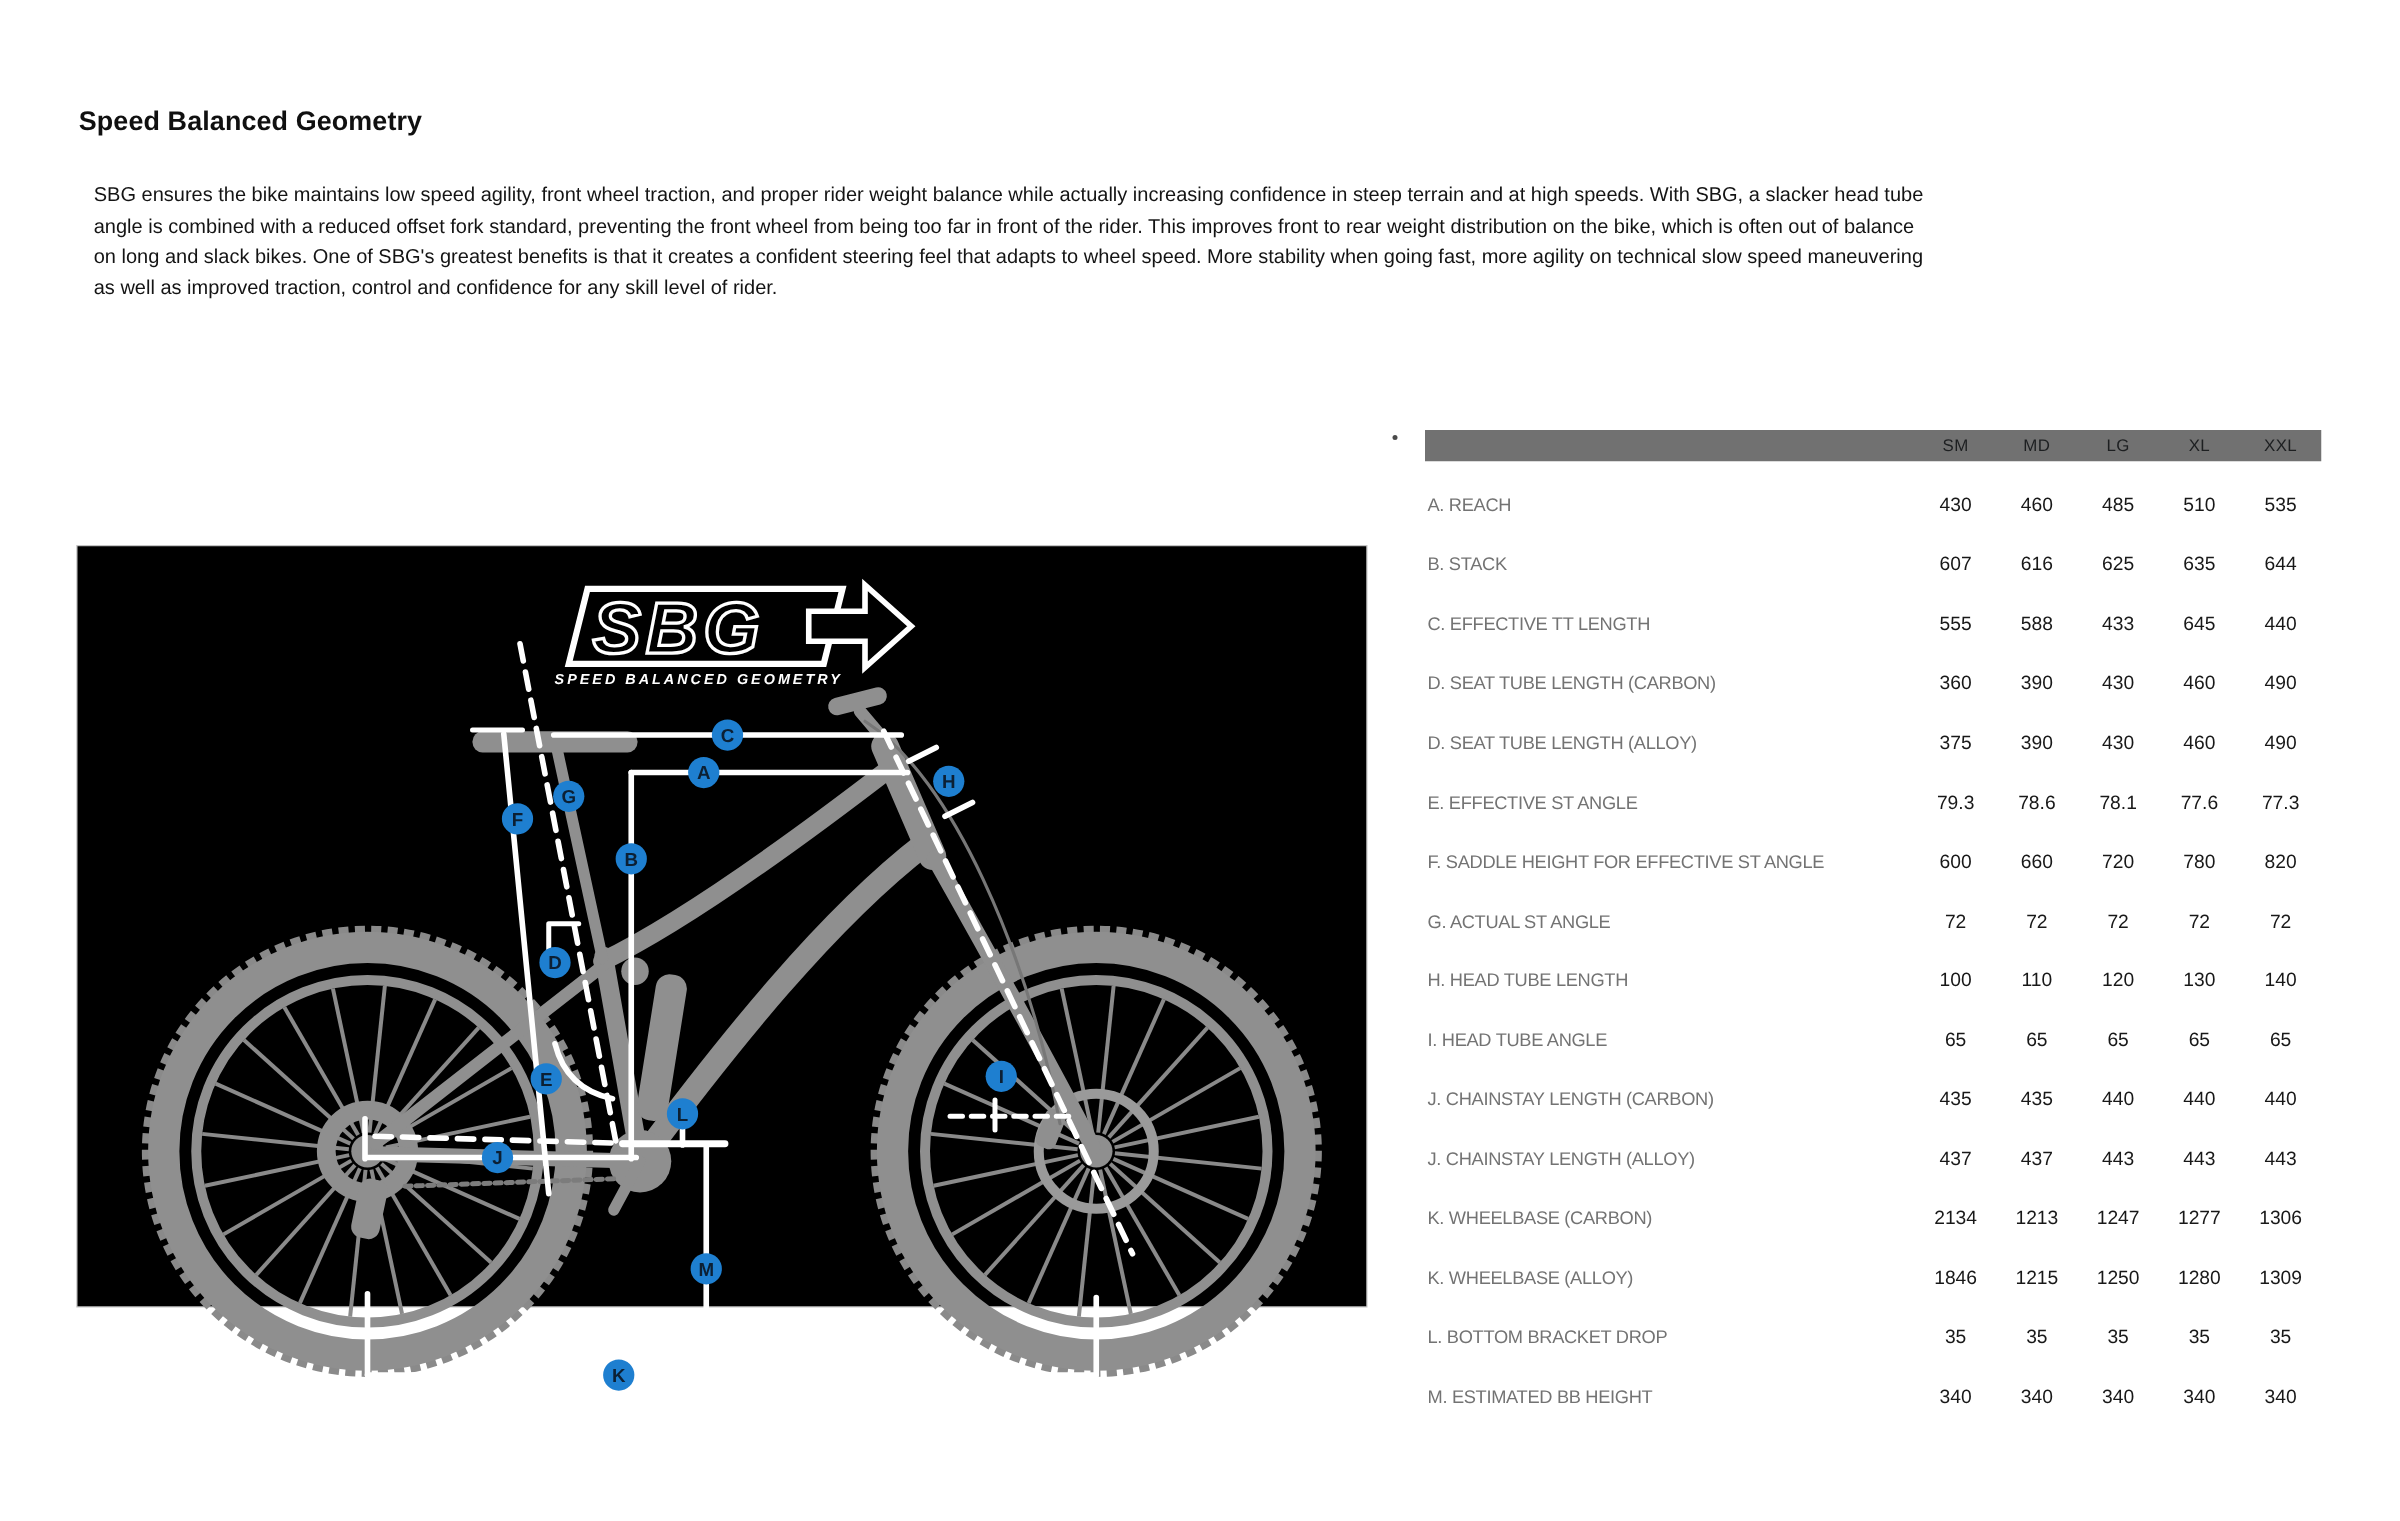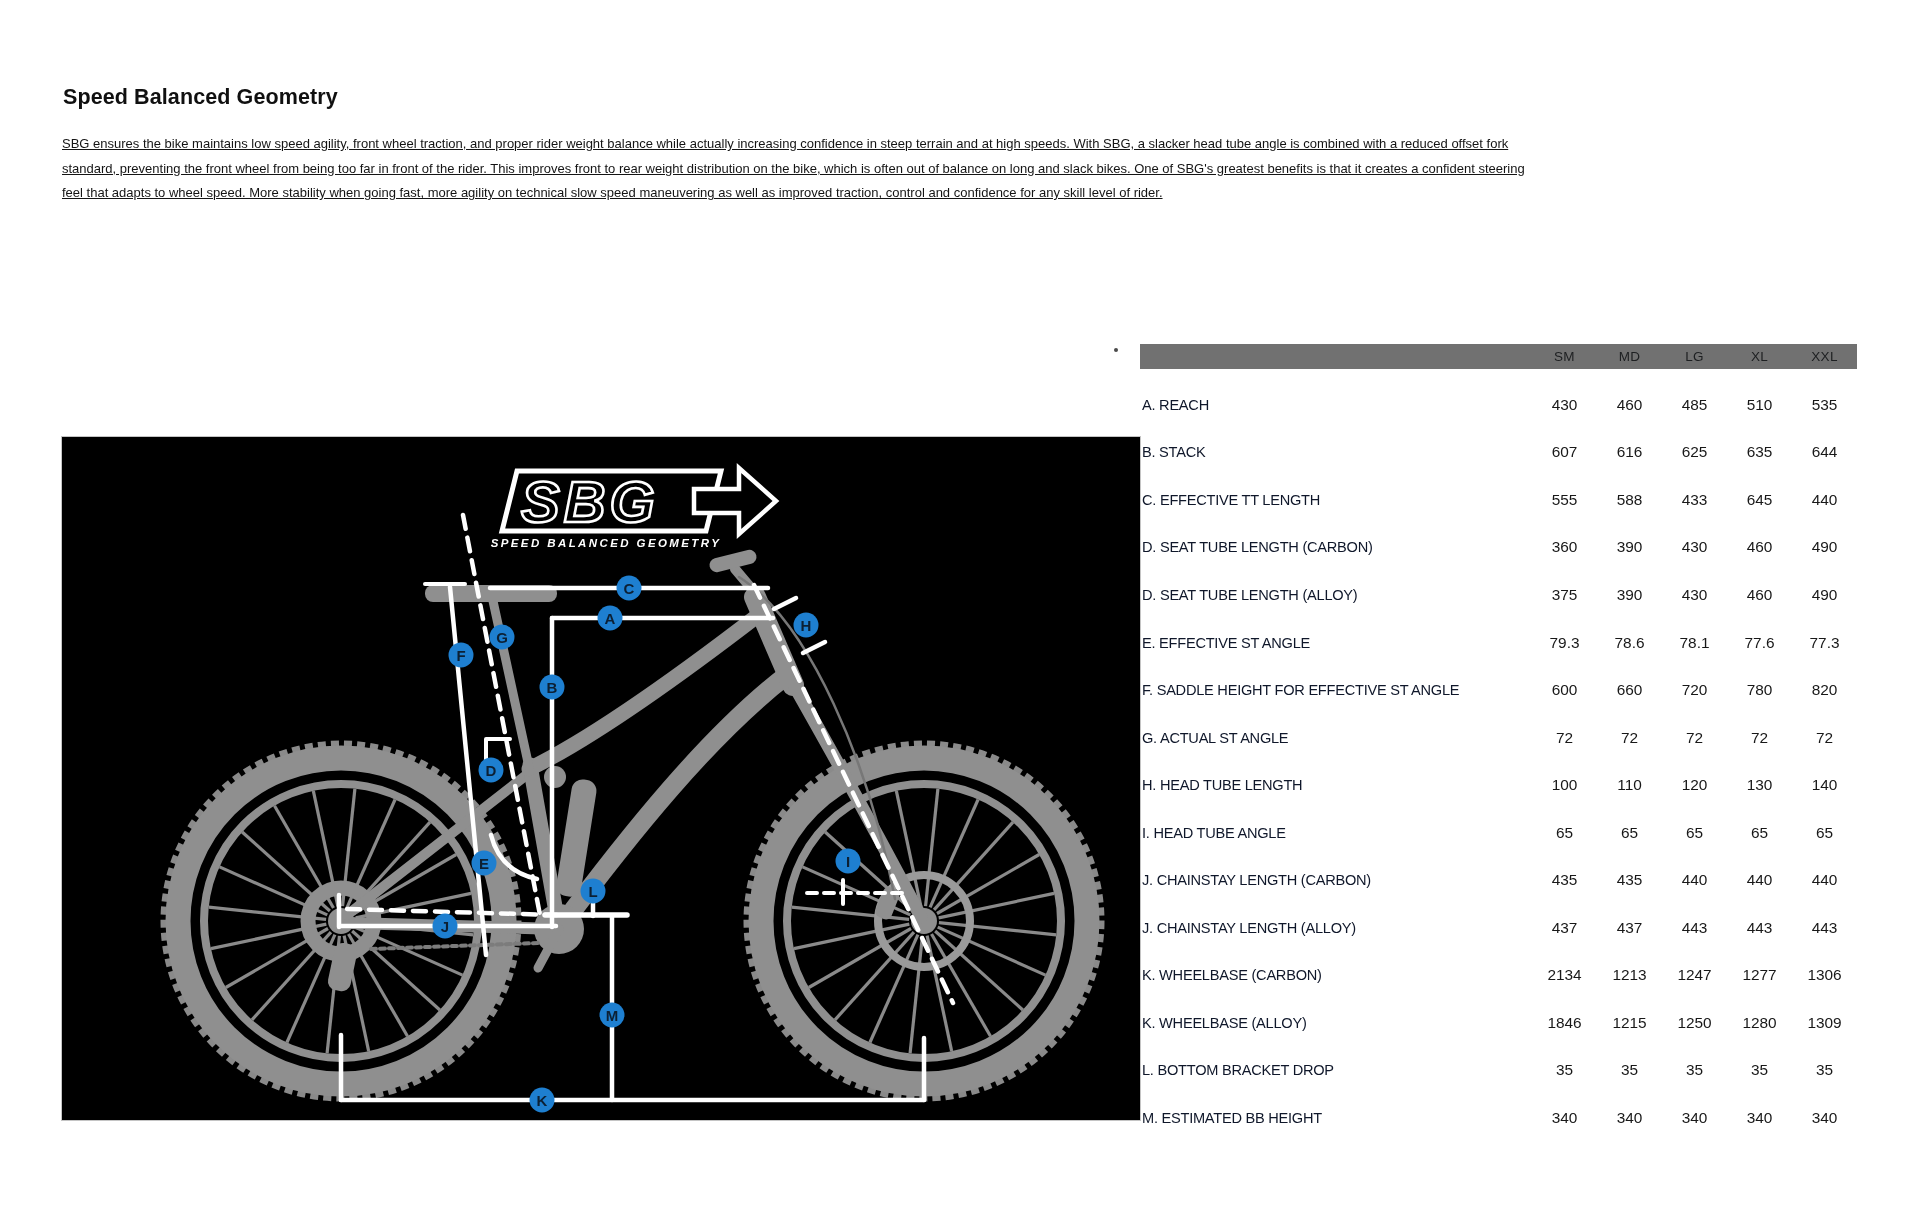--- a/index.html
+++ b/index.html
@@ -7,8 +7,8 @@
         font-family:"Liberation Sans",sans-serif;color:#131313;}
   .page-title{position:absolute;left:63px;top:85px;font-size:21.5px;font-weight:bold;
               margin:0;color:#101010;letter-spacing:0.1px;}
-  .description{position:absolute;left:62px;top:132px;width:1468px;font-size:13px;
-               line-height:24.6px;color:#141414;margin:0;text-decoration:underline;}
+  .description{position:absolute;left:62px;top:132px;width:1468px;font-size:16px;
+               line-height:24.6px;color:#141414;margin:13px;}
   .diagram-box{position:absolute;left:62px;top:437px;width:1031px;height:683px;background:#000;
                box-shadow:0 0 0 1px #c4c4c4;padding-left:47px;}
   .diagram-box svg{display:block;font-family:"Liberation Sans",sans-serif;}

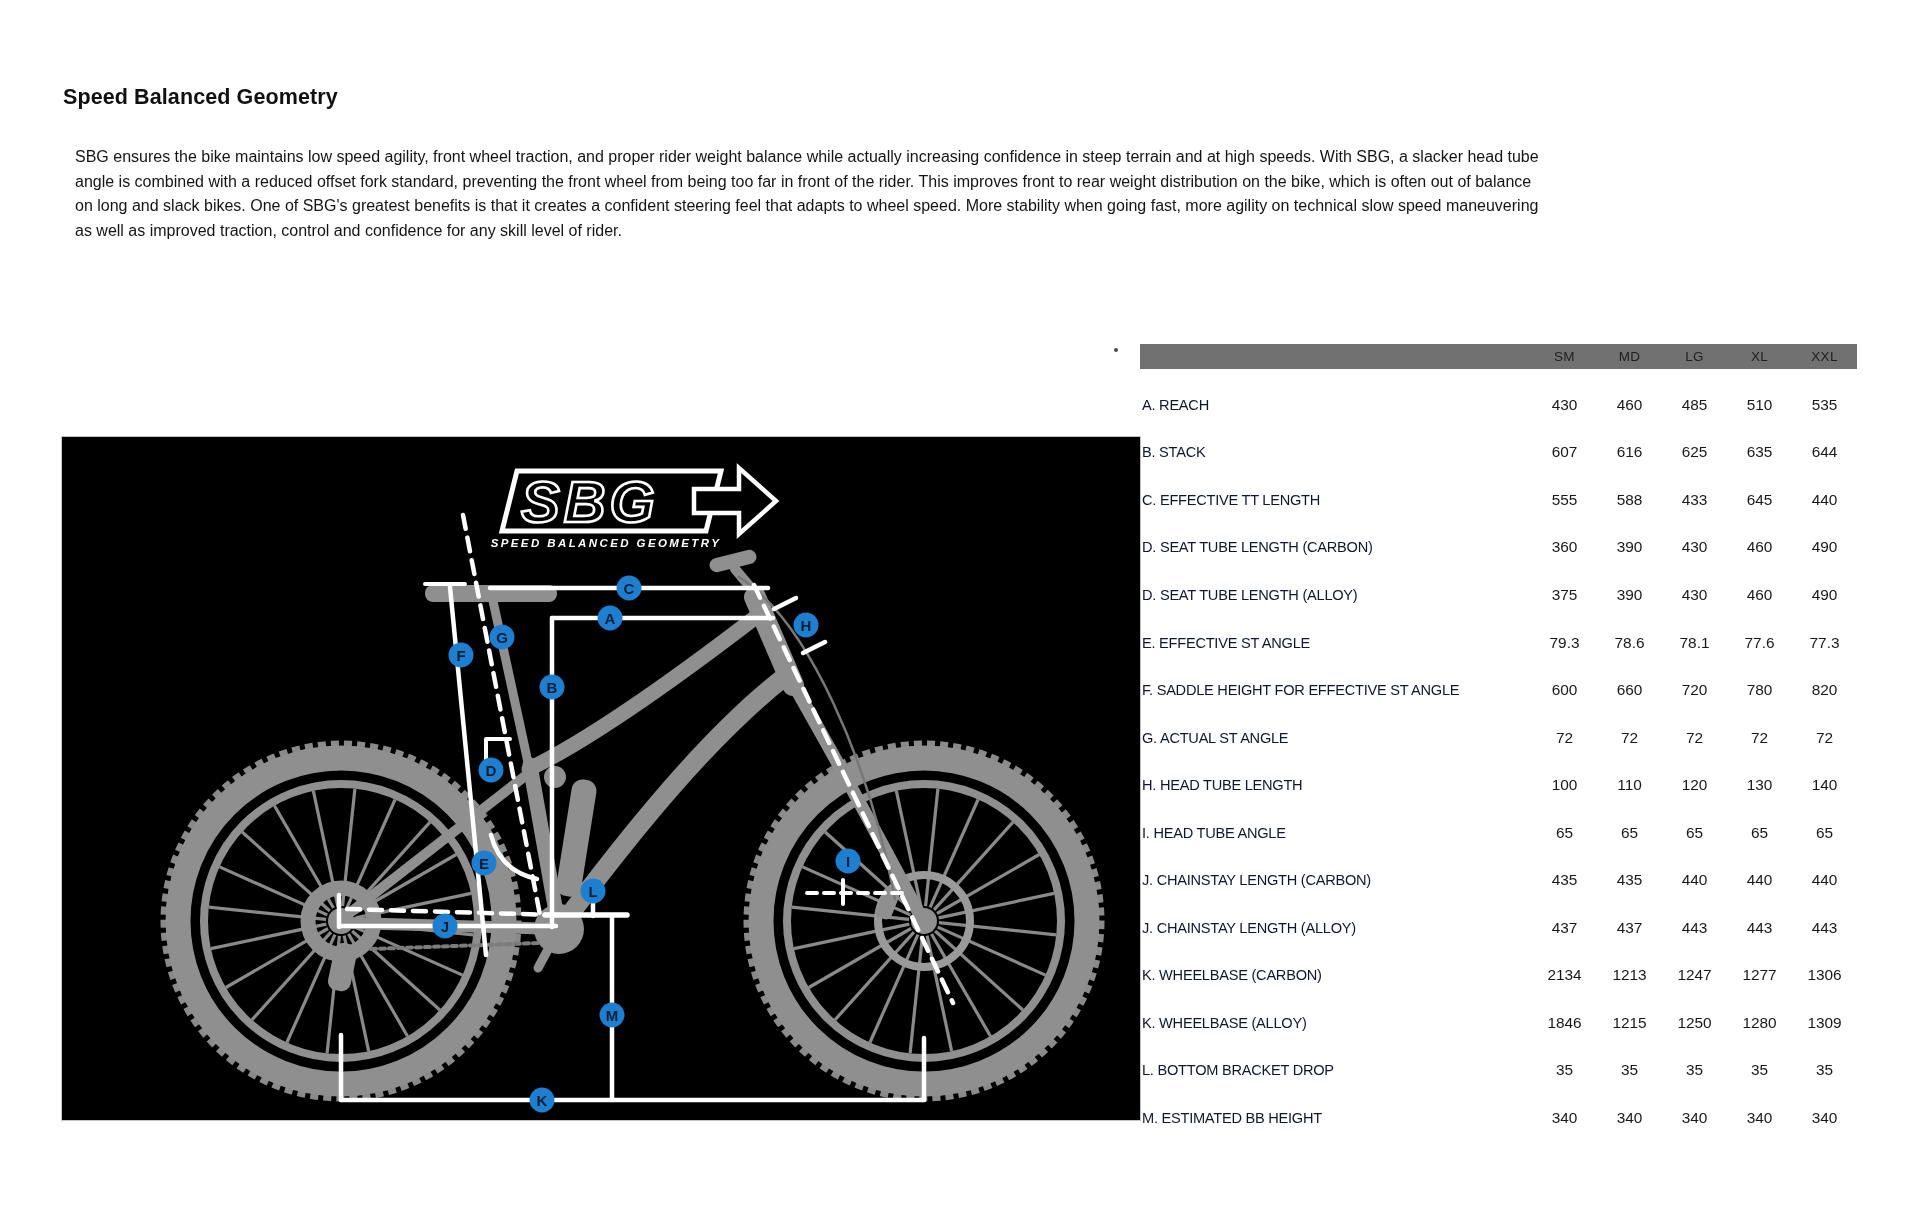--- a/index.html
+++ b/index.html
@@ -19,7 +19,7 @@
   .size-cell{width:65px;text-align:center;font-size:13.5px;color:#1d1f21;font-weight:normal;letter-spacing:0.3px;}
   .geo-rows{margin-top:12px;}
   .geo-row{display:flex;height:47.55px;align-items:center;}
-  .row-label{width:392px;font-size:14.6px;color:#0f172a;letter-spacing:-0.25px;padding-left:2px;box-sizing:border-box;}
+  .row-label{width:392px;font-size:14.6px;color:#737373;letter-spacing:-0.25px;padding-left:2px;box-sizing:border-box;}
   .row-val{width:65px;text-align:center;font-size:15.4px;color:#181818;}
 </style>
 </head>

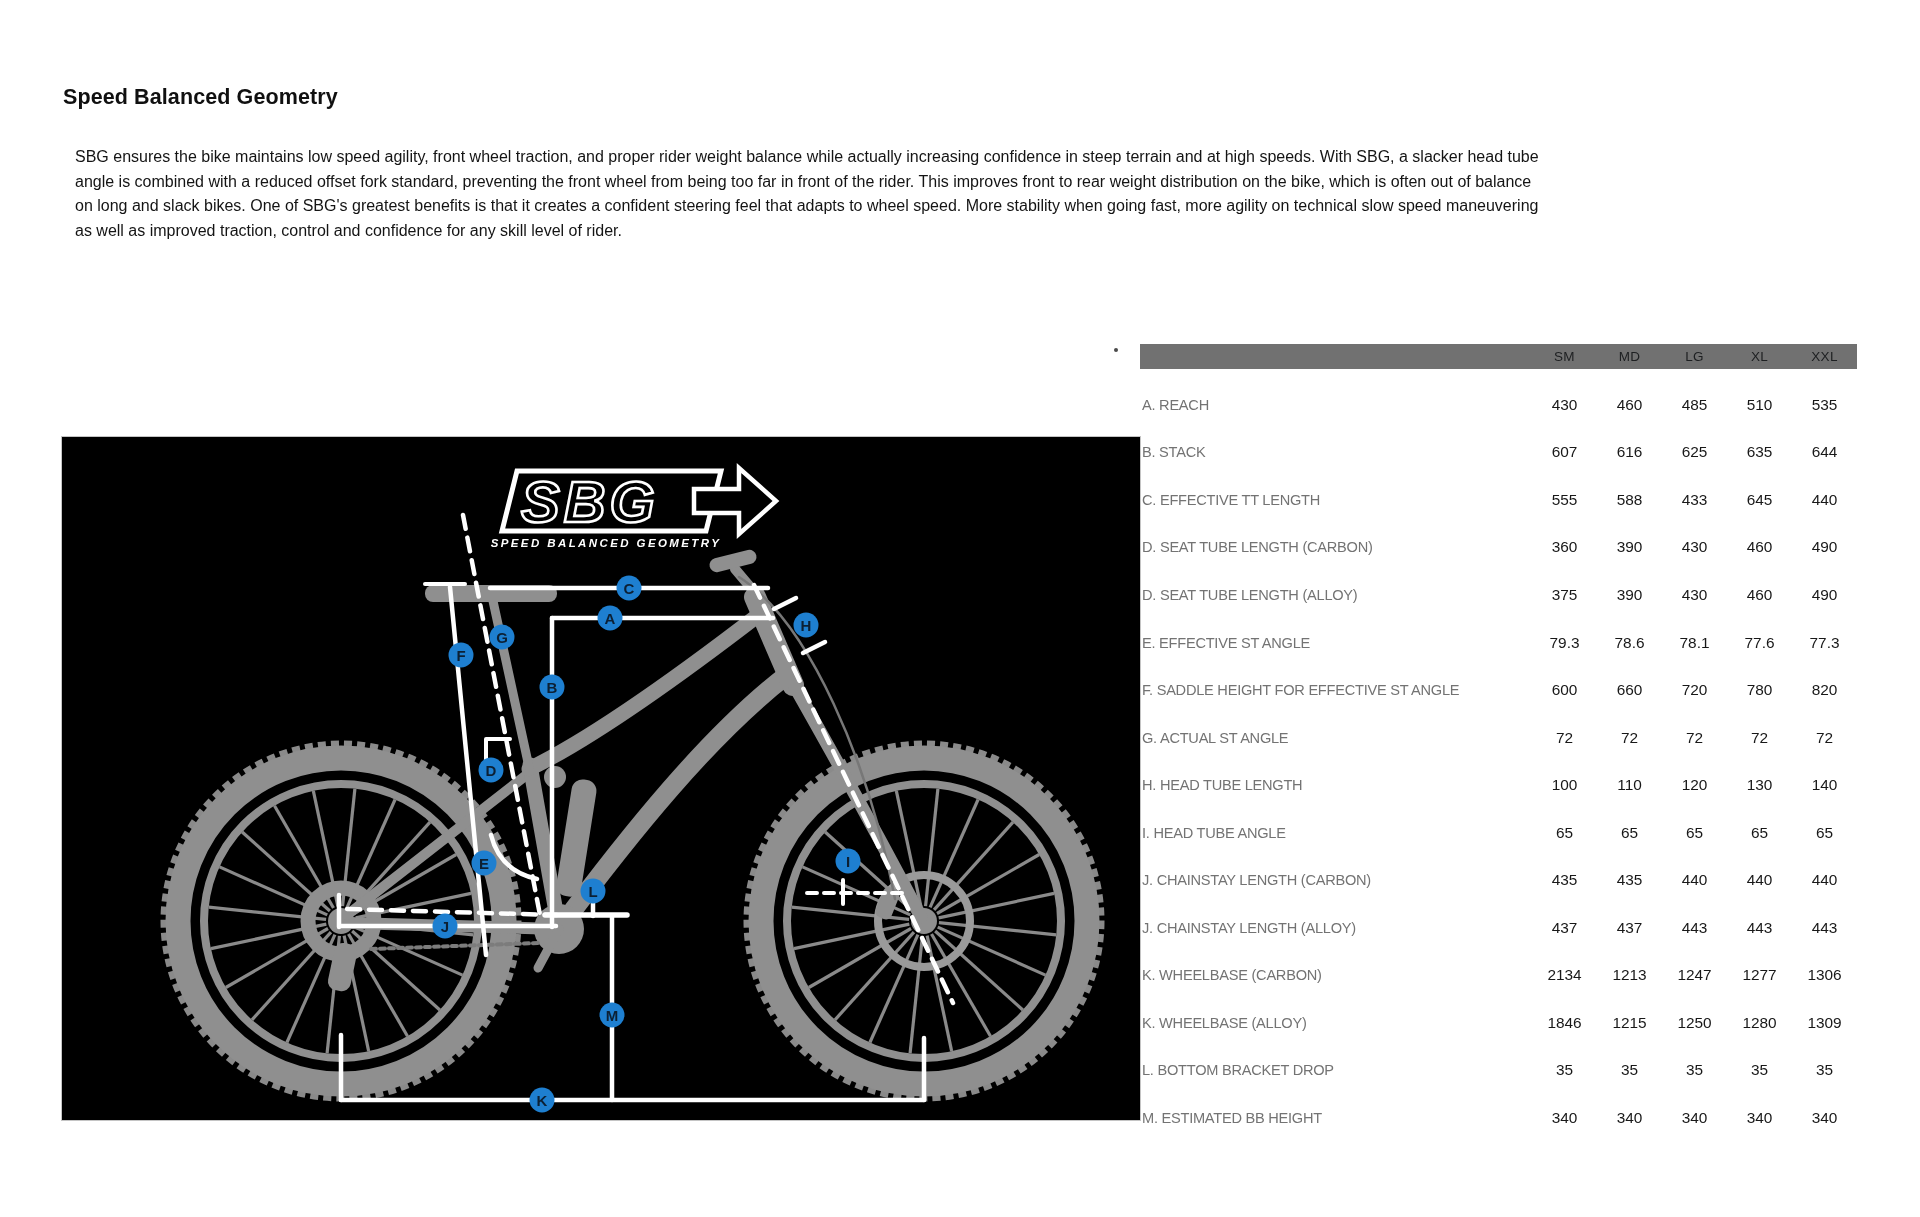--- a/index.html
+++ b/index.html
@@ -9,8 +9,8 @@
               margin:0;color:#101010;letter-spacing:0.1px;}
   .description{position:absolute;left:62px;top:132px;width:1468px;font-size:16px;
                line-height:24.6px;color:#141414;margin:13px;}
-  .diagram-box{position:absolute;left:62px;top:437px;width:1031px;height:683px;background:#000;
-               box-shadow:0 0 0 1px #c4c4c4;padding-left:47px;}
+  .diagram-box{position:absolute;left:62px;top:437px;width:1031px;height:608px;background:#000;
+               box-shadow:0 0 0 1px #c4c4c4;}
   .diagram-box svg{display:block;font-family:"Liberation Sans",sans-serif;}
   .stray-dot{position:absolute;left:1114px;top:348px;width:4px;height:4px;border-radius:50%;background:#4a4a4a;}
   .geo-table{position:absolute;left:1140px;top:344px;width:717px;}

